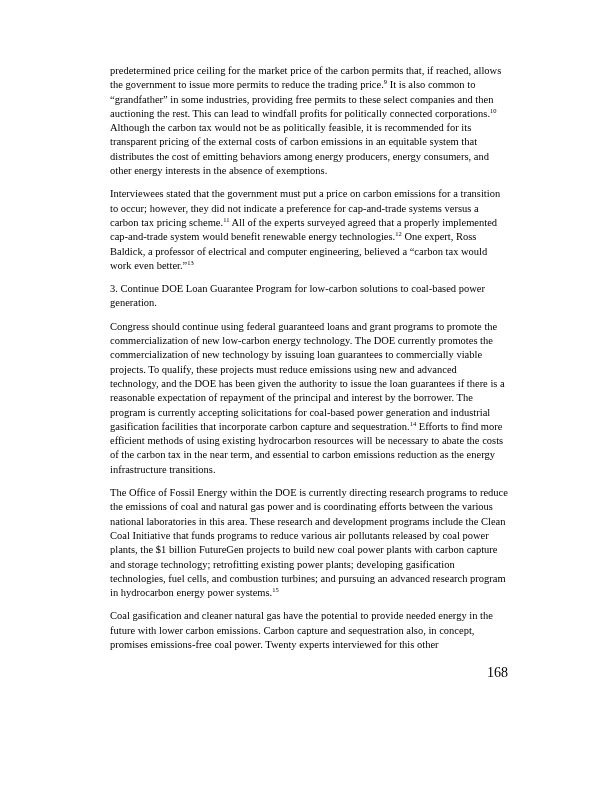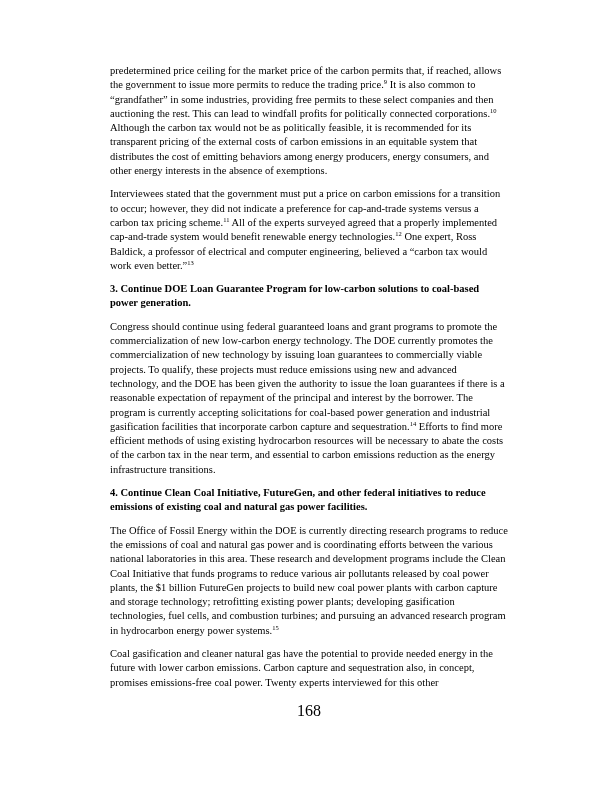--- a/index.html
+++ b/index.html
@@ -29,7 +29,7 @@
     margin: 0 0 9px 0;
   }
   .para.bold {
-    font-weight: bold;
+    font-weight: normal;
   }
   sup.fn {
     font-size: 0.62em;

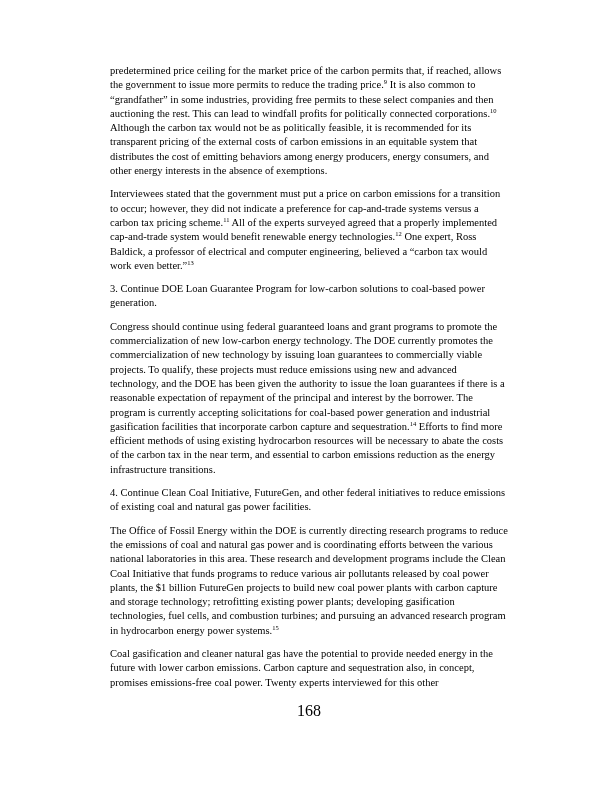--- a/index.html
+++ b/index.html
@@ -57,7 +57,6 @@
 
     <p class="para"><span>Congress should continue using federal guaranteed loans and grant programs to promote the commercialization of new low-carbon energy technology.  The DOE currently promotes the commercialization of new technology by issuing loan guarantees to commercially viable projects.  To qualify, these projects must reduce emissions using new and advanced technology, and the DOE has been given the authority to issue the loan guarantees if there is a reasonable expectation of repayment of the principal and interest by the borrower.  The program is currently accepting solicitations for coal-based power generation and industrial gasification facilities that incorporate carbon capture and sequestration.</span><sup class="fn">14</sup><span>  Efforts to find more efficient methods of using existing hydrocarbon resources will be necessary to abate the costs of the carbon tax in the near term, and essential to carbon emissions reduction as the energy infrastructure transitions.</span></p>
 
-    <p class="para bold">4. Continue Clean Coal Initiative, FutureGen, and other federal initiatives to reduce emissions of existing coal and natural gas power facilities.</p>
 
     <p class="para"><span>The Office of Fossil Energy within the DOE is currently directing research programs to reduce the emissions of coal and natural gas power and is coordinating efforts between the various national laboratories in this area.  These research and development programs include the Clean Coal Initiative that funds programs to reduce various air pollutants released by coal power plants, the $1 billion FutureGen projects to build new coal power plants with carbon capture and storage technology; retrofitting existing power plants; developing gasification technologies, fuel cells, and combustion turbines; and pursuing an advanced research program in hydrocarbon energy power systems.</span><sup class="fn">15</sup></p>
 

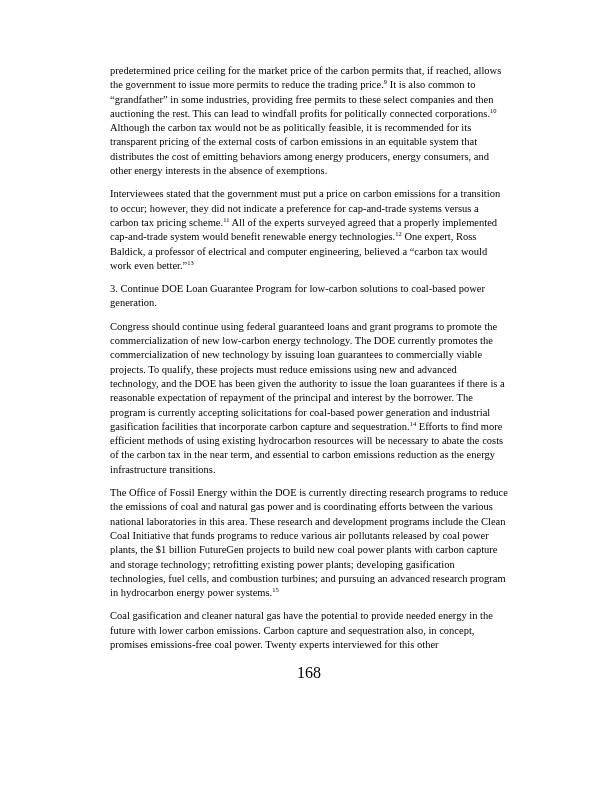--- a/index.html
+++ b/index.html
@@ -38,8 +38,8 @@
   }
   .page-number {
     margin-top: 14px;
-    text-align: center;
-    font-size: 16px;
+    text-align: right;
+    font-size: 14px;
     line-height: 14.3px;
   }
 </style>

